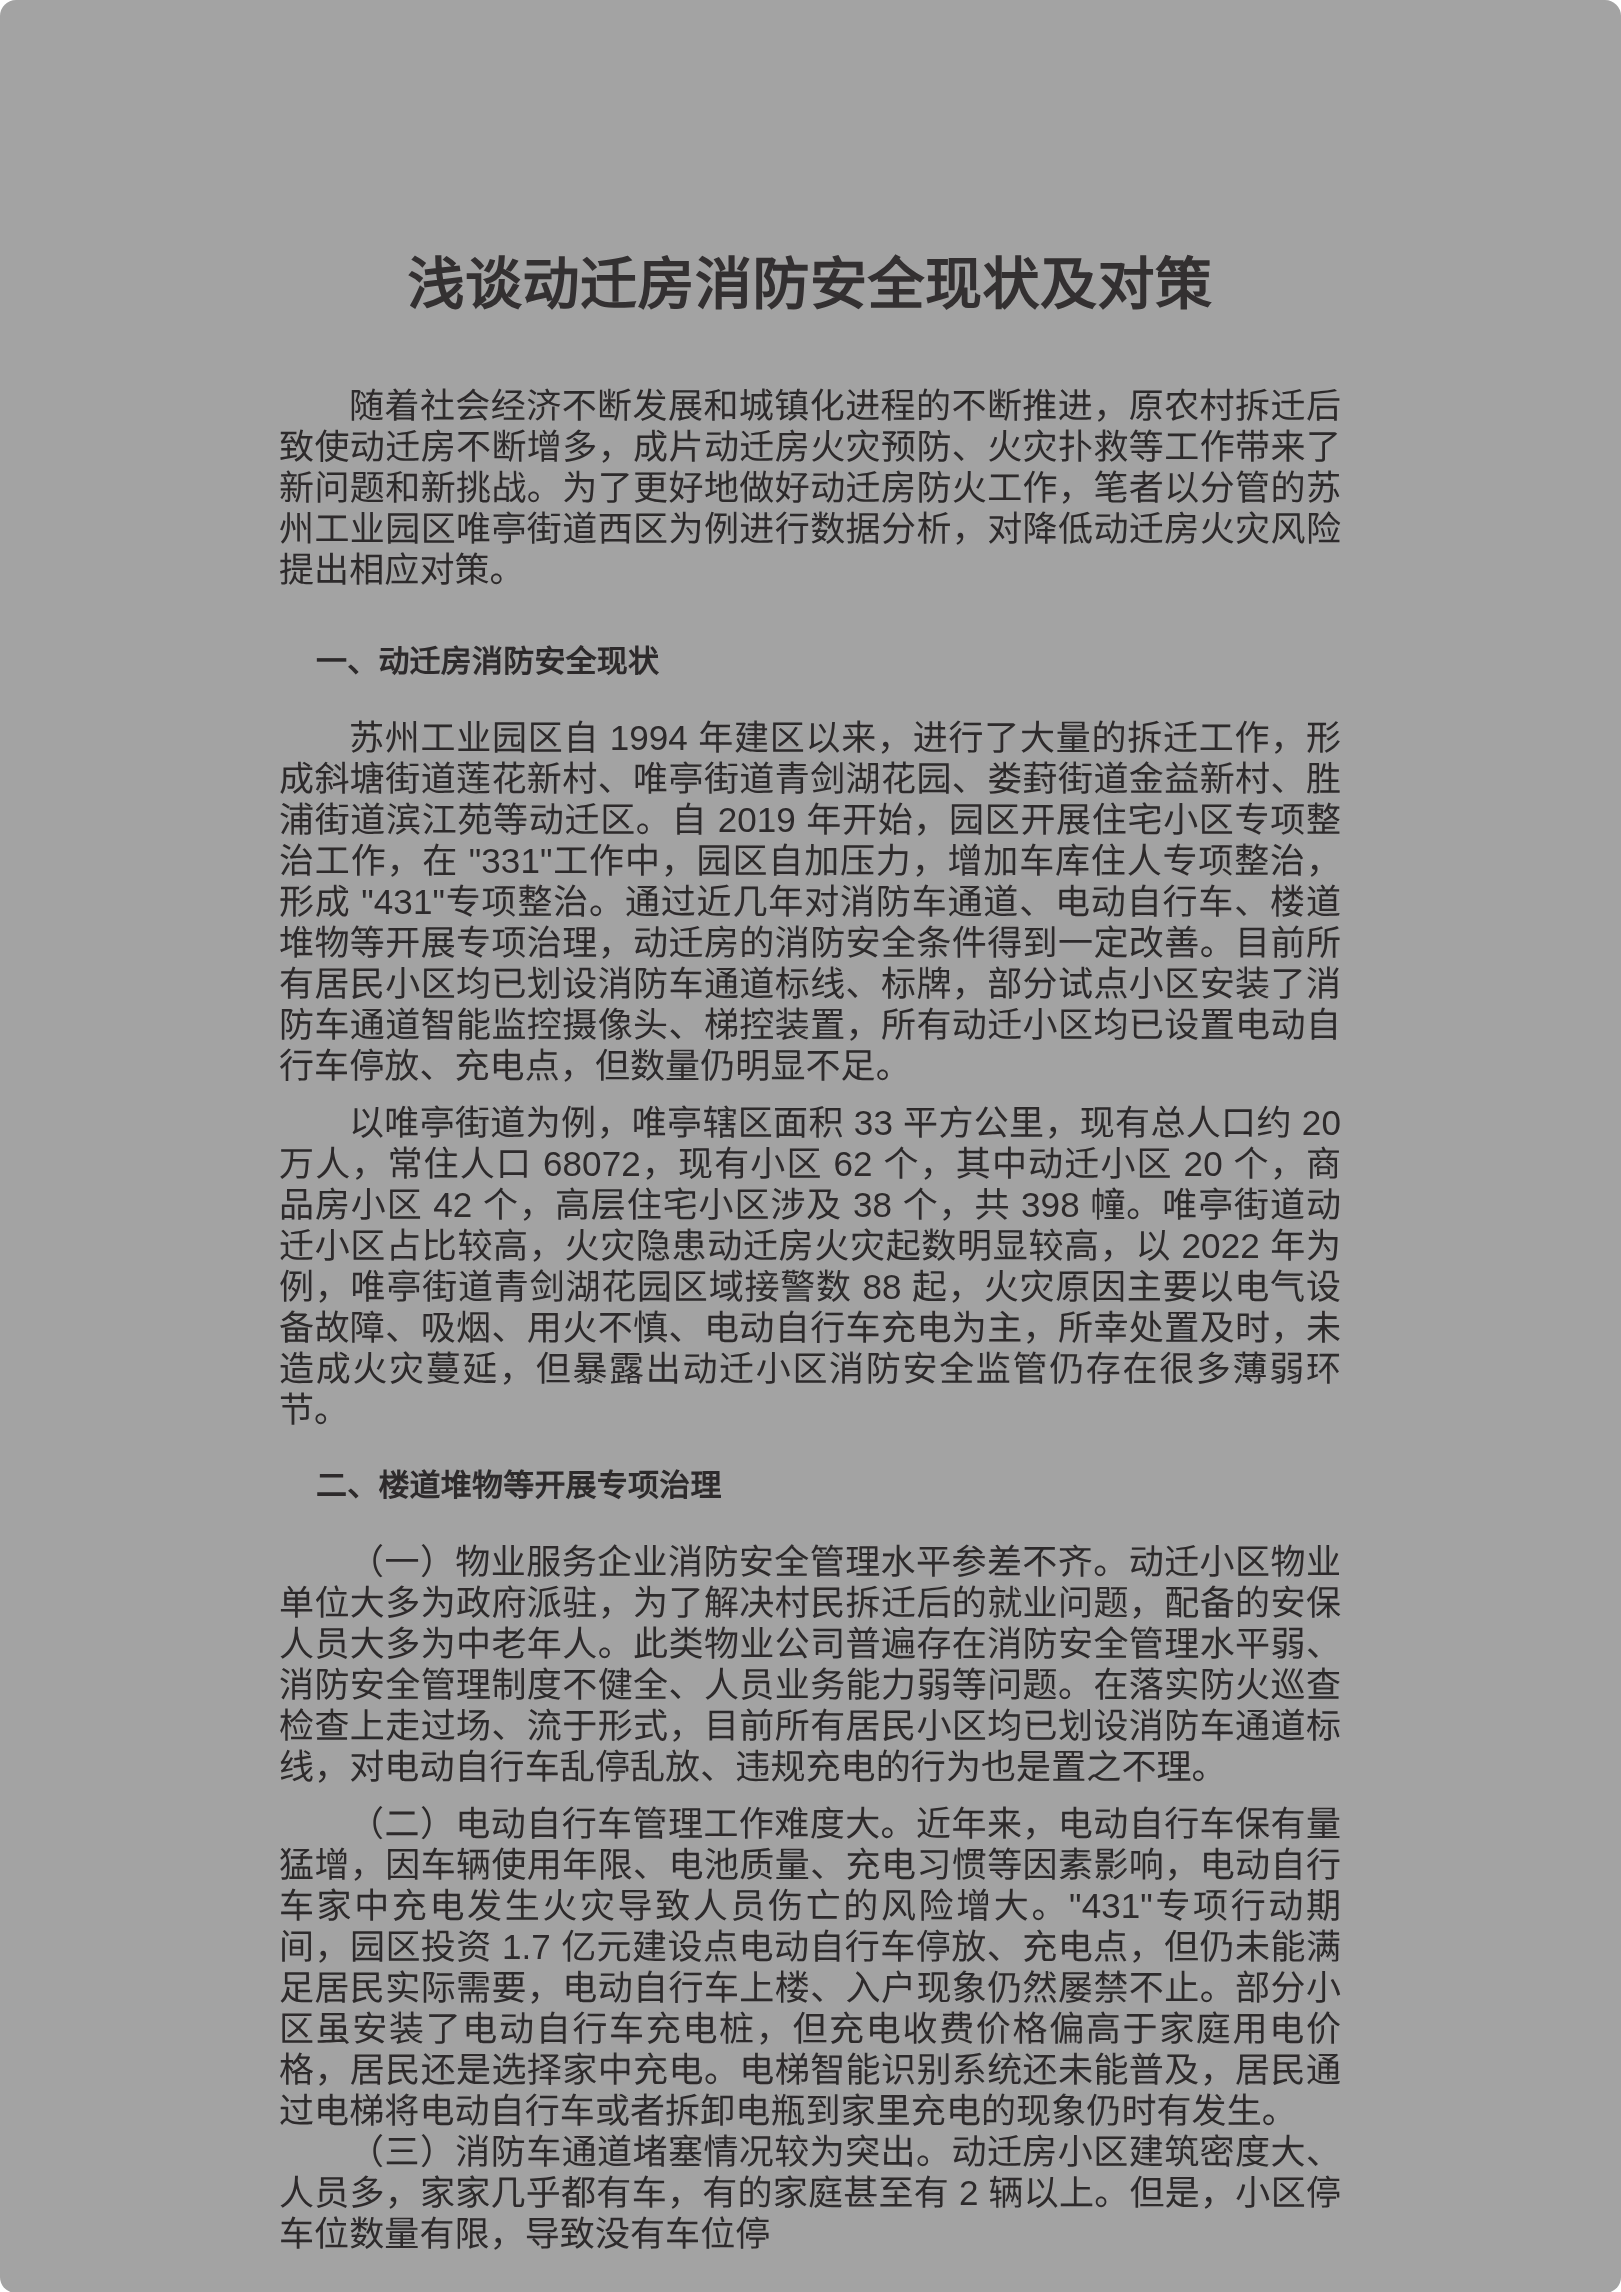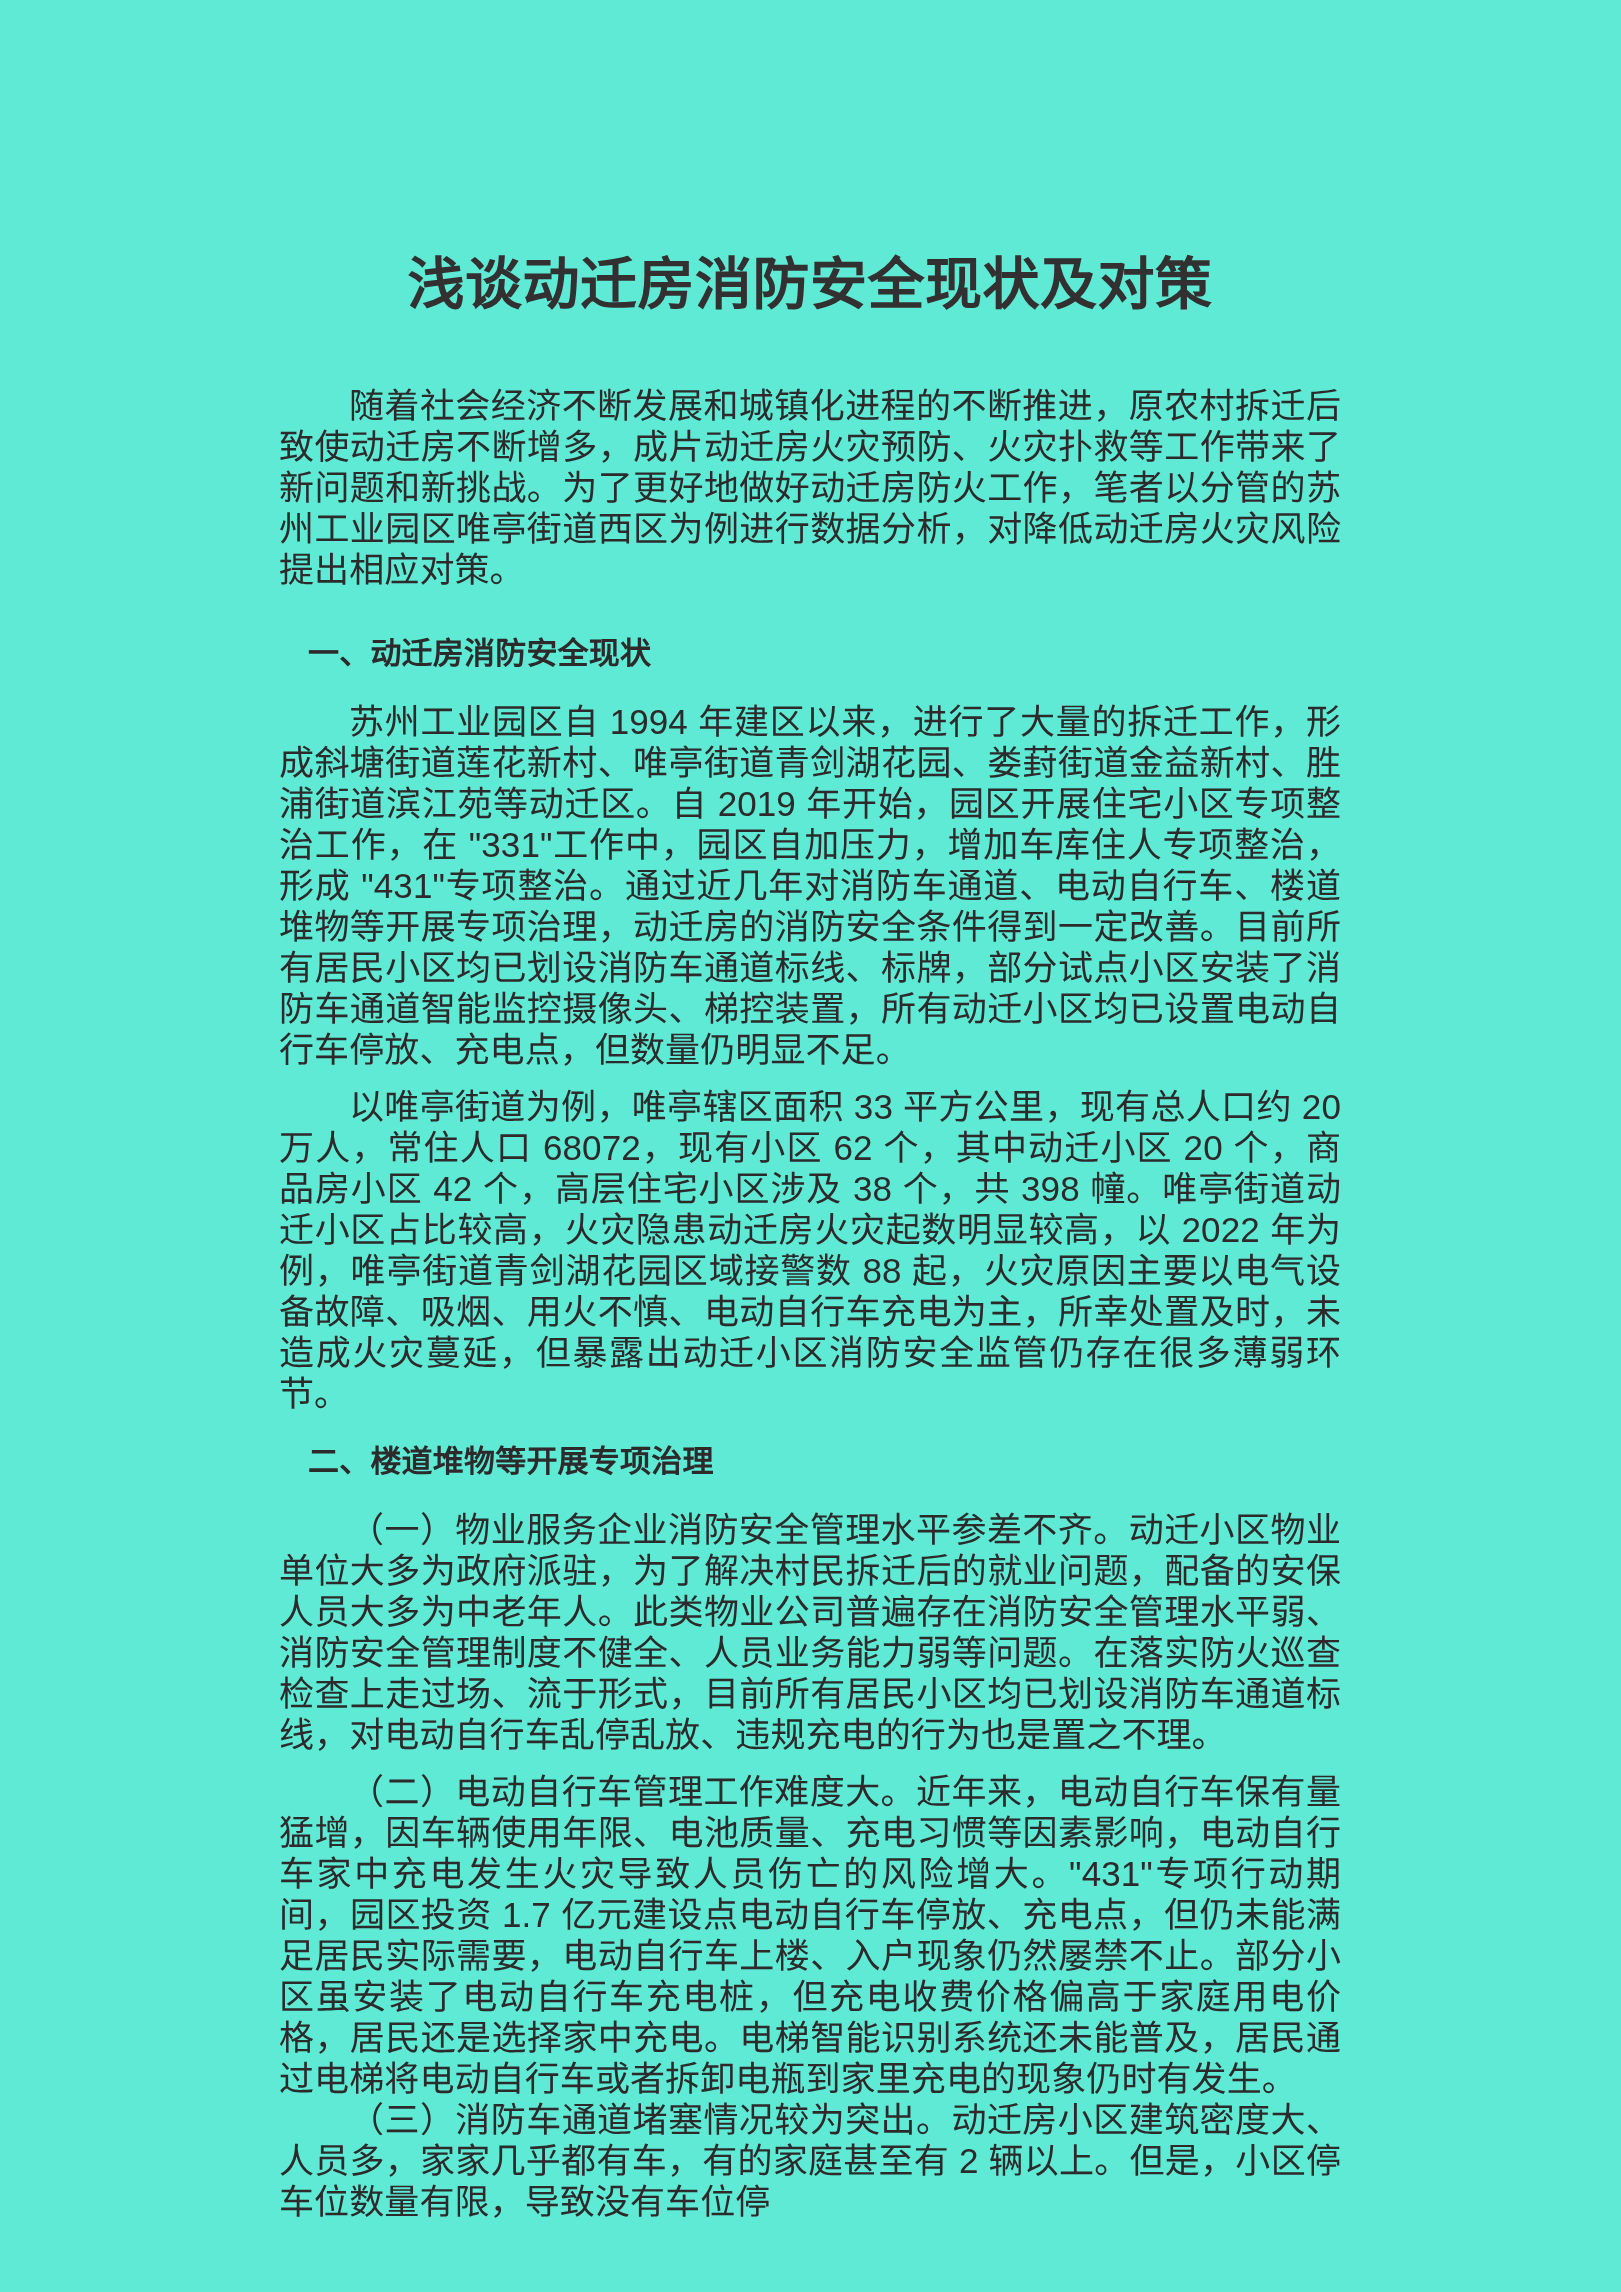--- a/index.html
+++ b/index.html
@@ -16,9 +16,10 @@
     position: relative;
     width: 1621px;
     height: 2293px;
-    background: #5eead4;
+    background: #a3a3a3;
     overflow: hidden;
     box-sizing: border-box;
+    border-radius: 16px;
   }
   #content {
     position: absolute;

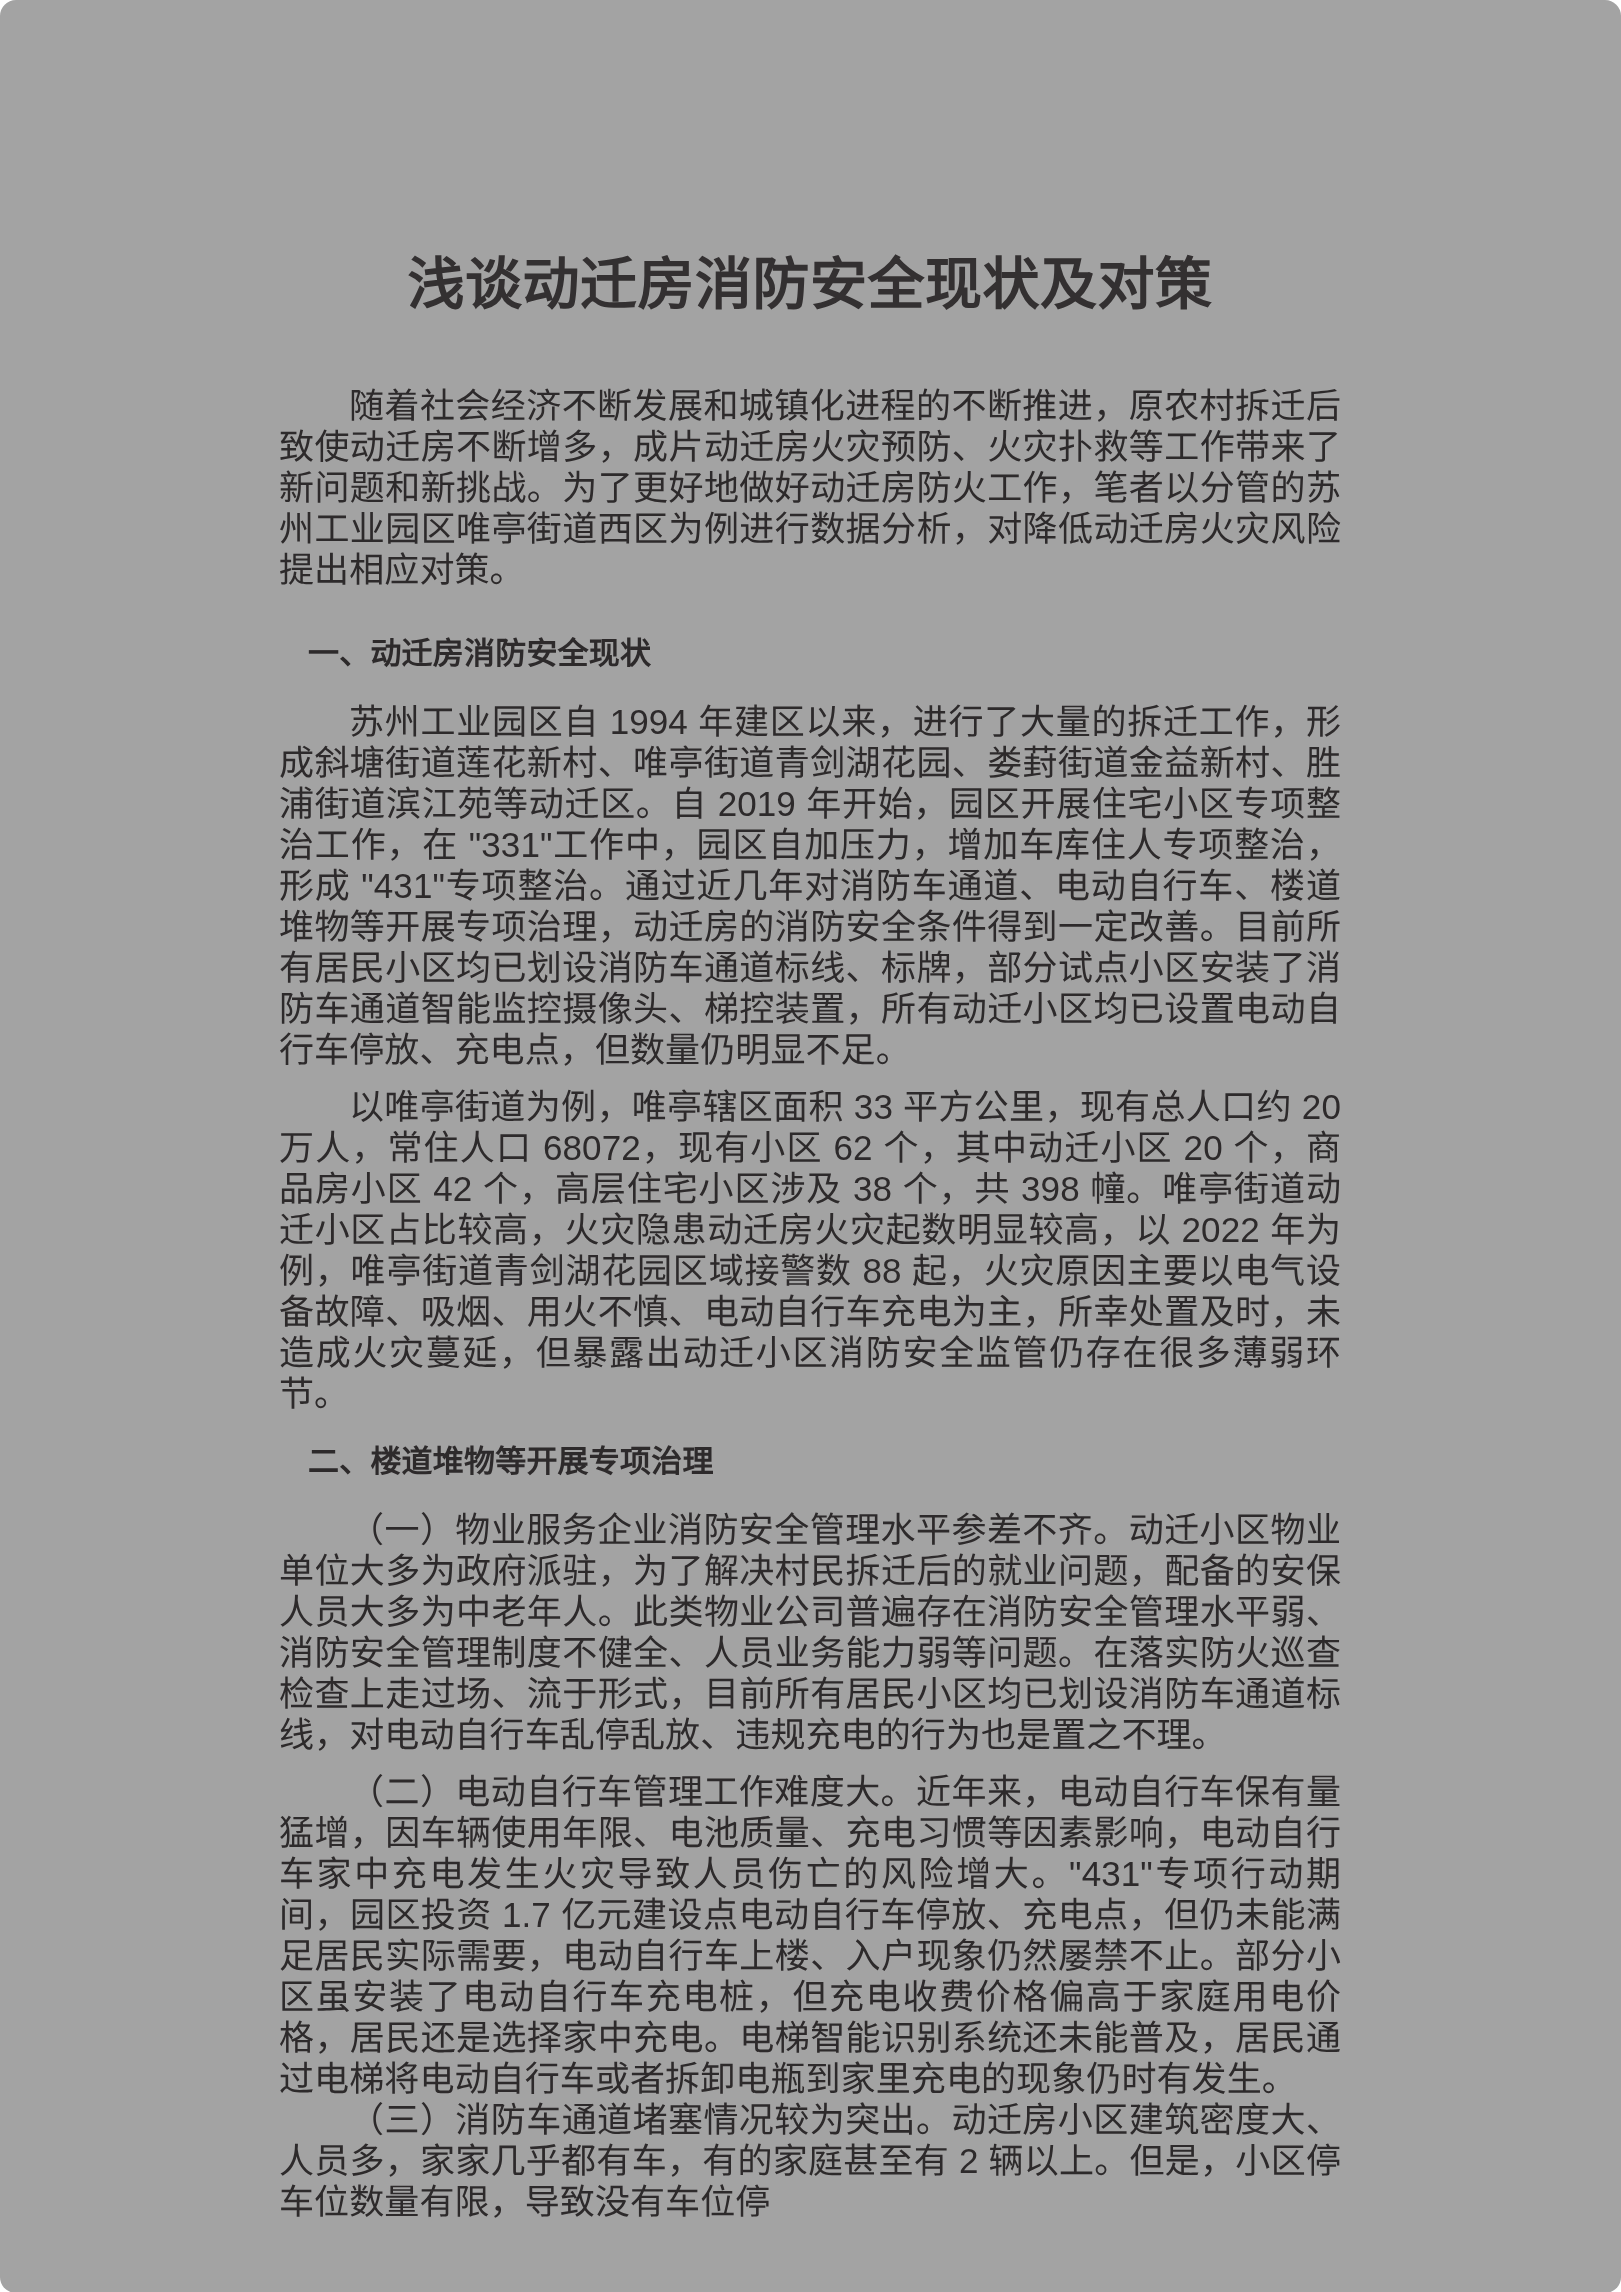--- a/index.html
+++ b/index.html
@@ -60,7 +60,7 @@
     font-size: 31px;
     line-height: 41px;
     color: #2d2a2b;
-    margin: 0;
+    margin: 8px;
     padding-left: 29px;
     letter-spacing: 0.2px;
   }

